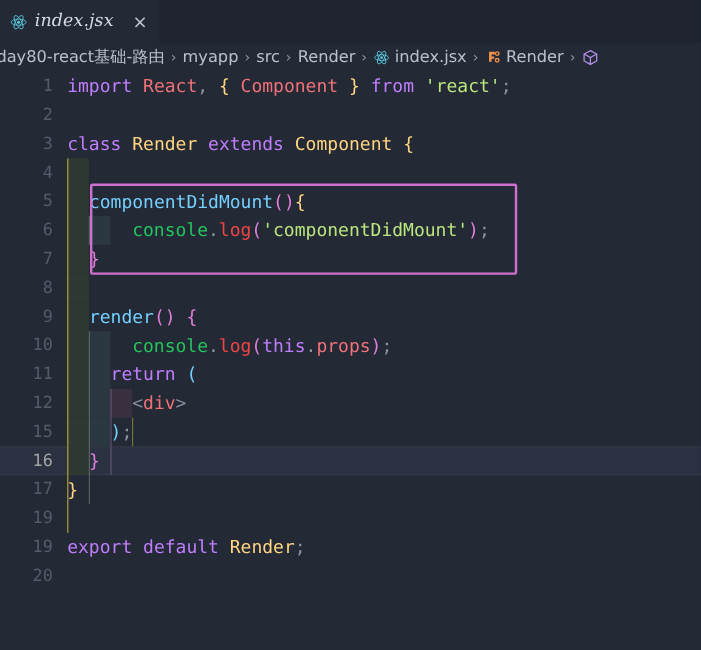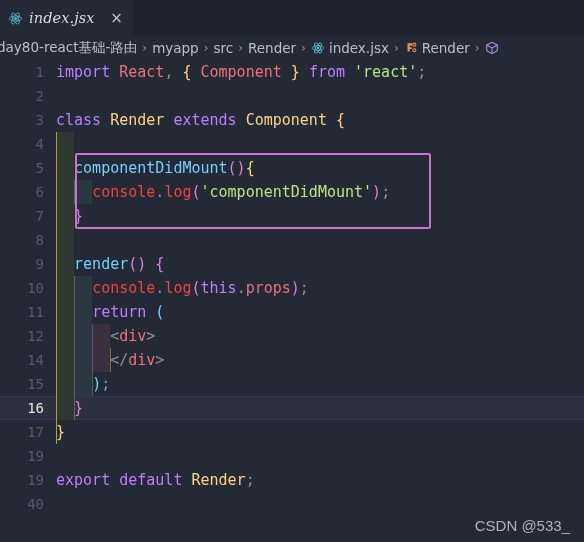--- a/index.html
+++ b/index.html
@@ -194,7 +194,7 @@
   .br  { color: #ffd580; }  
   .mth { color: #73d0ff; }  
   .pk  { color: #e07fdb; }  
-  .obj { color: #ef4444; }  
+  .obj { color: #22c55e; padding-left: 18px; }  
   .prop{ color: #ef4444; }  
   .gry { color: #8a91a0; }  
   .tag { color: #f07178; }  

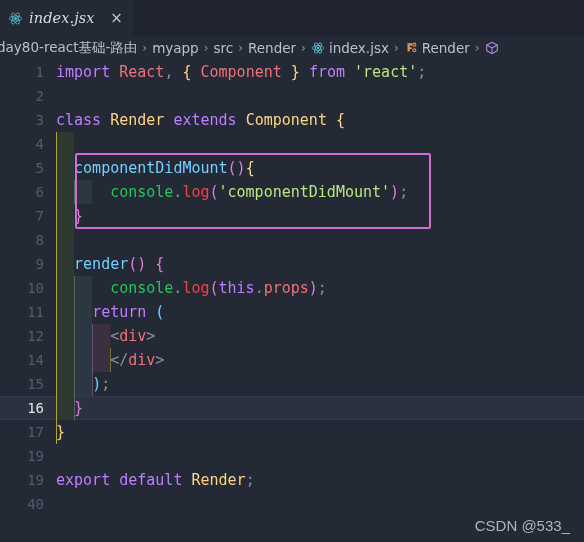--- a/index.html
+++ b/index.html
@@ -368,15 +368,6 @@
           </div>
           <div class="gutter">12</div>
           <div class="code"><span>      </span><span class="gry">&lt;</span><span class="tag">div</span><span class="gry">&gt;</span></div>
-        </div>
-        <div class="row">
-          <div class="indents">
-            <div class="ind l1" style="width: 18.06px;"></div>
-            <div class="ind l2" style="width: 18.06px;"></div>
-            <div class="ind l3" style="width: 18.06px;"></div>
-          </div>
-          <div class="gutter">14</div>
-          <div class="code"><span>      </span><span class="gry">&lt;/</span><span class="tag">div</span><span class="gry">&gt;</span></div>
         </div>
         <div class="row">
           <div class="indents">

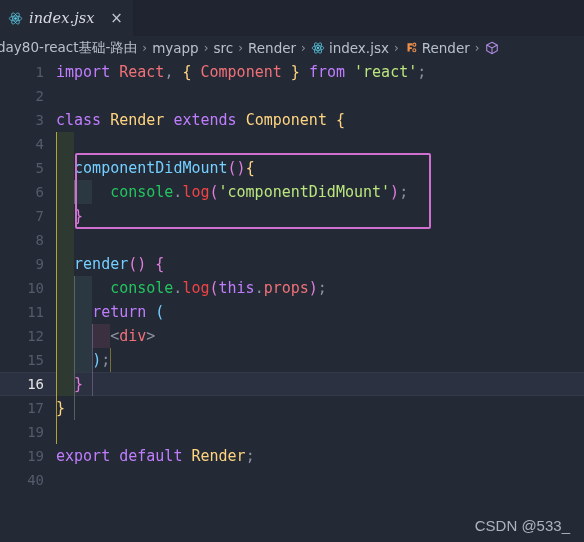--- a/index.html
+++ b/index.html
@@ -146,7 +146,7 @@
     z-index: 2;
     user-select: none;
   }
-  .row.active .gutter { color: #e5e5e5; }
+  .row.active .gutter { color: #a3a3a3; }
   .code {
     position: relative;
     flex: 1 1 auto;

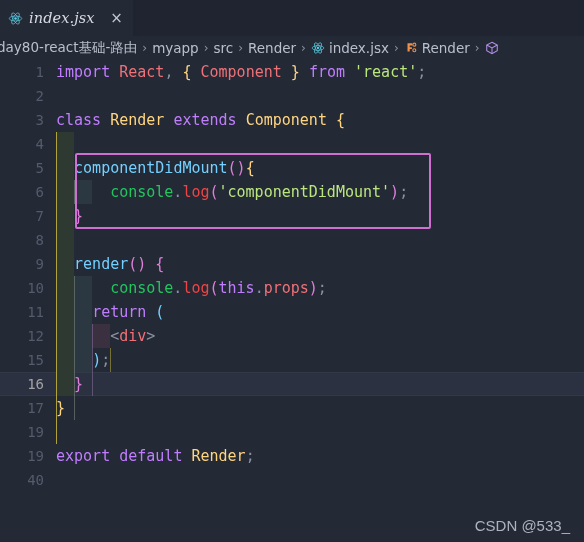--- a/index.html
+++ b/index.html
@@ -398,7 +398,7 @@
           <div class="code"><span class="k">export</span><span class="txt"> </span><span class="k">default</span><span class="txt"> </span><span class="fn">Render</span><span class="gry">;</span></div>
         </div>
         <div class="row">
-          <div class="gutter">40</div>
+          <div class="gutter">20</div>
           <div class="code"></div>
         </div>
         <div class="guideline" style="left: 56px; top: 72px; height: 24px; background: rgb(184, 169, 58); opacity: 0.95;"></div>

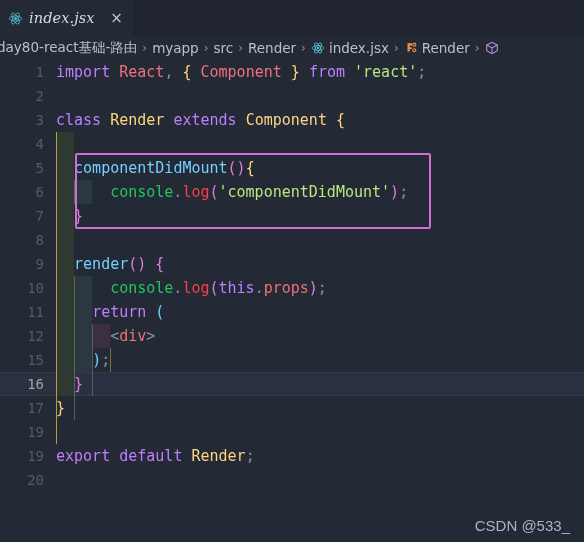--- a/index.html
+++ b/index.html
@@ -427,7 +427,6 @@
         <div class="guideline" style="left: 56px; top: 360px; height: 24px; background: rgb(184, 169, 58); opacity: 0.95;"></div>
       </div>
     <div class="hl-box" id="hl-box" style="top: 93px; height: 76px; left: 75px; width: 356px; border-color: rgb(207, 111, 208);"></div>
-    <div class="watermark">CSDN @533_</div>
   </div>
 
 </div>

